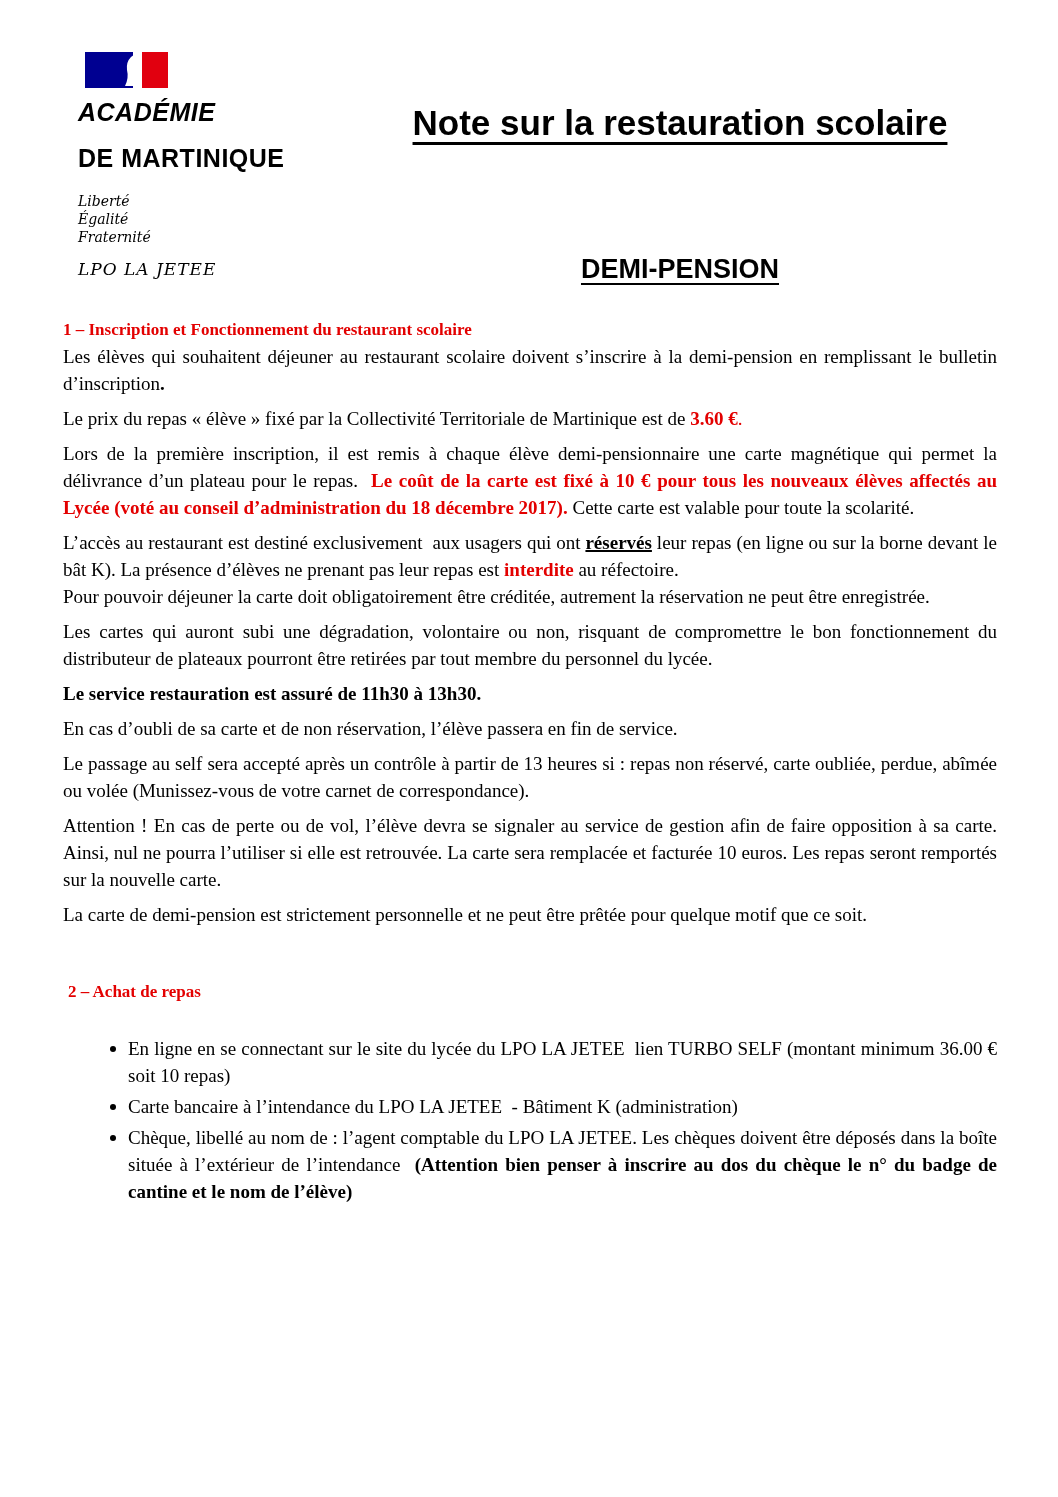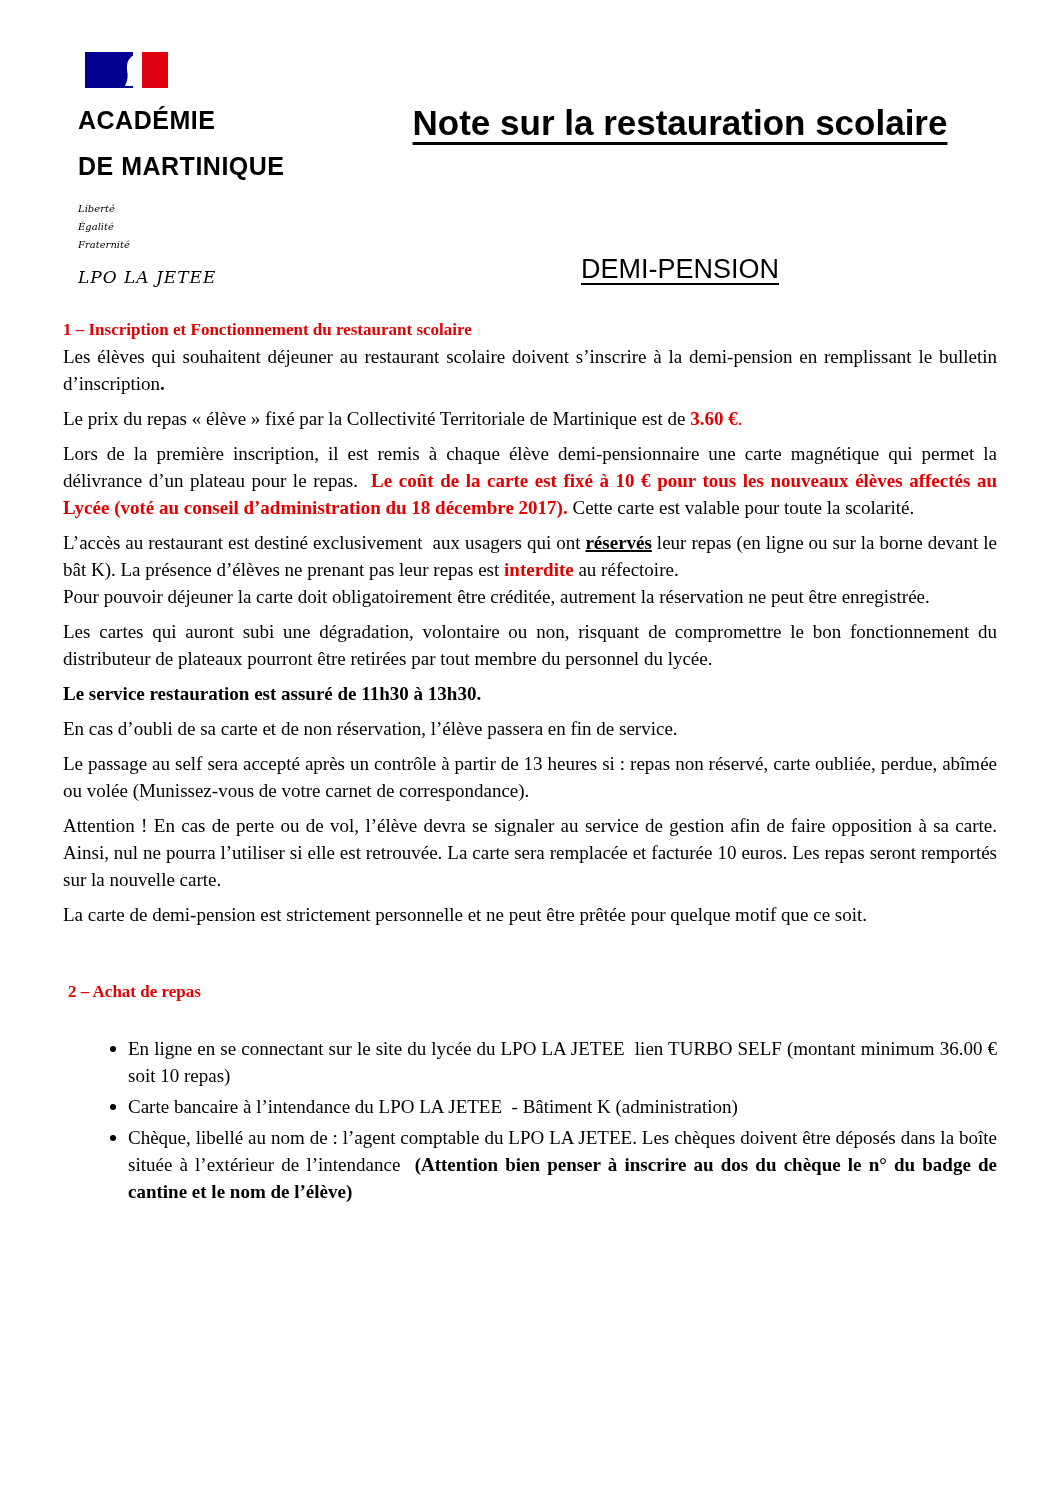--- a/index.html
+++ b/index.html
@@ -20,7 +20,7 @@
   .flag-gap{width:9px;height:36px;background:transparent;}
   .flag-red{width:26px;height:36px;background:var(--flag-red);}
   .academy{font-family:"Liberation Sans", sans-serif;font-weight:bold;font-size:25px;line-height:25px;letter-spacing:0.5px;}
-  .academy-line1{margin-top:18px;}
+  .academy-line1{margin-top:10px;font-style:italic;}
   .academy-line2{margin-top:21px;}
   .motto{margin-top:21px;font-family:"DejaVu Serif", serif;font-style:italic;font-size:10px;line-height:18px;}
   .school-name{margin-top:13px;font-family:"DejaVu Serif", serif;font-style:italic;font-size:17px;letter-spacing:1px;}

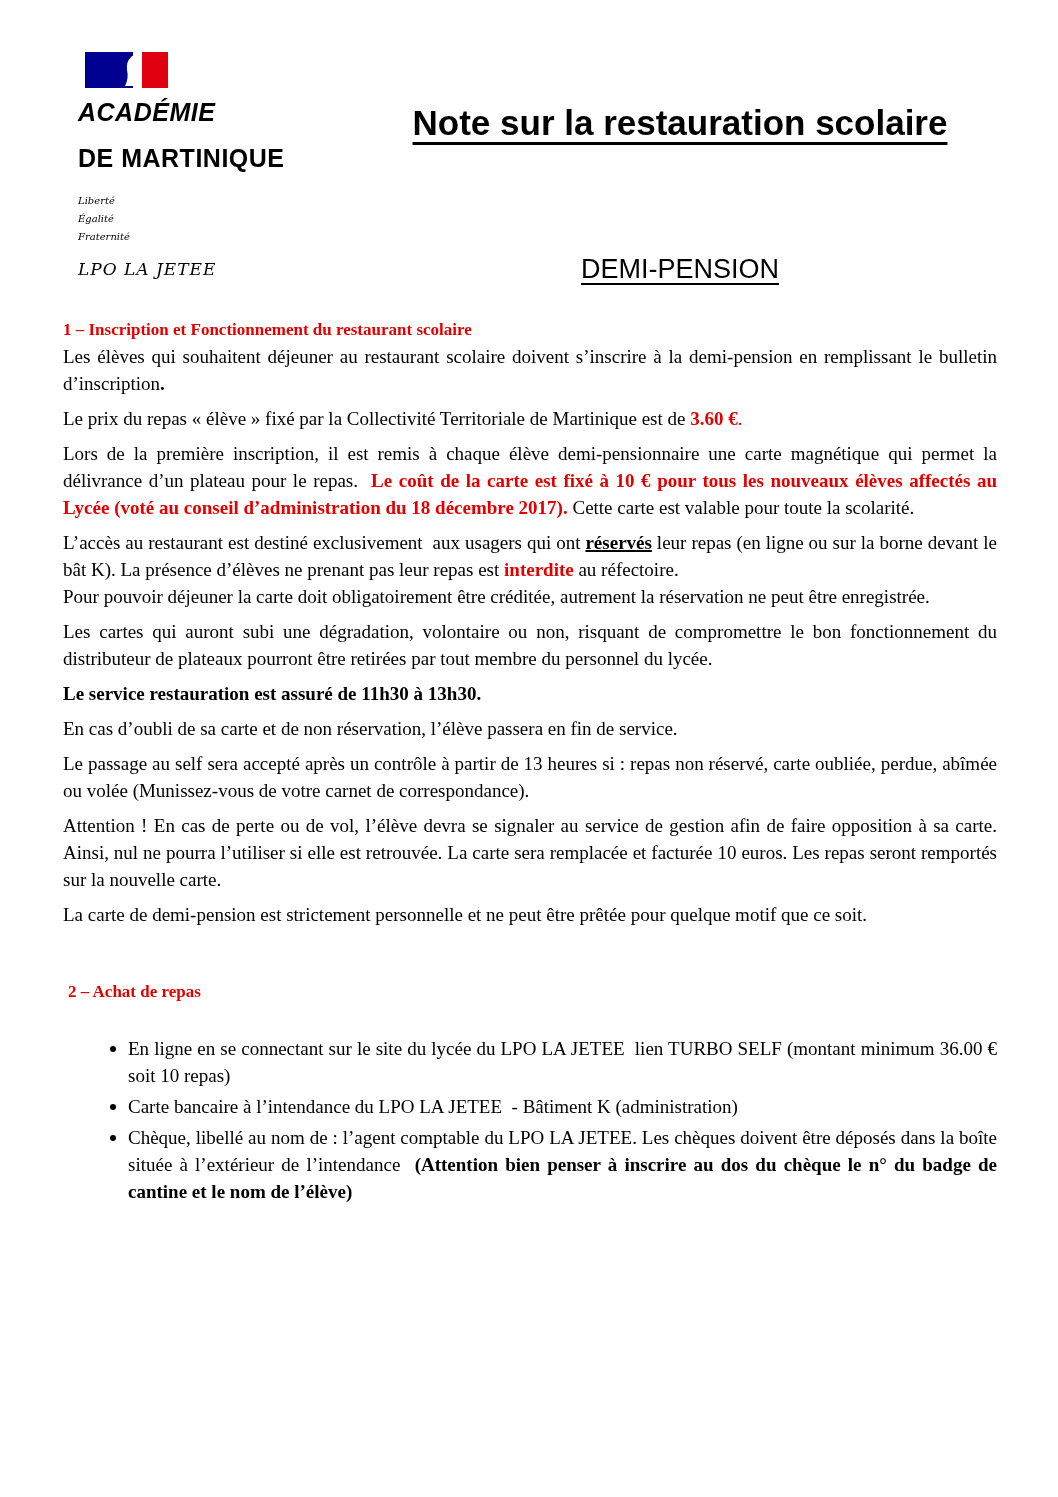--- a/index.html
+++ b/index.html
@@ -22,7 +22,7 @@
   .academy{font-family:"Liberation Sans", sans-serif;font-weight:bold;font-size:25px;line-height:25px;letter-spacing:0.5px;}
   .academy-line1{margin-top:10px;font-style:italic;}
   .academy-line2{margin-top:21px;}
-  .motto{margin-top:21px;font-family:"DejaVu Serif", serif;font-style:italic;font-size:10px;line-height:18px;}
+  .motto{margin-top:21px;font-family:"DejaVu Serif", serif;font-style:italic;font-size:14px;line-height:18px;}
   .school-name{margin-top:13px;font-family:"DejaVu Serif", serif;font-style:italic;font-size:17px;letter-spacing:1px;}
   
   .title-block{position:absolute;left:340px;top:100px;width:680px;text-align:center;}

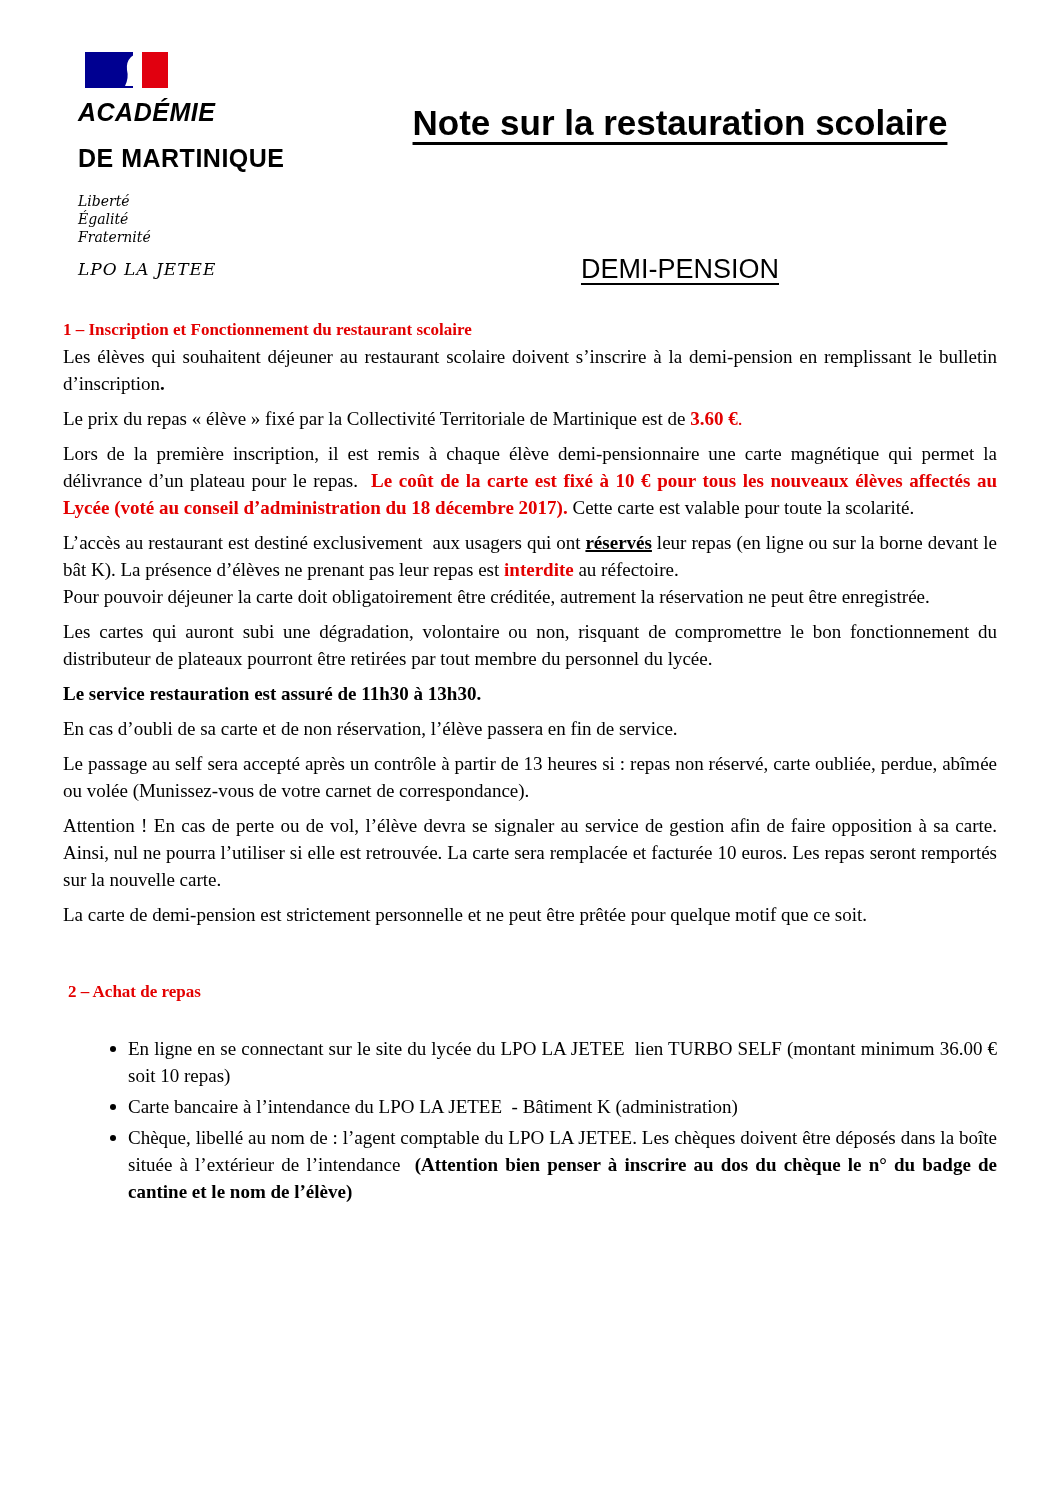--- a/index.html
+++ b/index.html
@@ -31,7 +31,7 @@
     text-decoration:underline;text-decoration-thickness:3px;text-underline-offset:7px;
   }
   .doc-subtitle{
-    margin:108px 0 0 0;font-family:"Liberation Sans", sans-serif;font-weight:normal;font-size:27px;line-height:30px;
+    margin:108px 0 0 0;font-family:"Liberation Sans", sans-serif;font-weight:bold;font-size:27px;line-height:30px;
     text-decoration:underline;text-decoration-thickness:2px;text-underline-offset:5px;
   }
   

